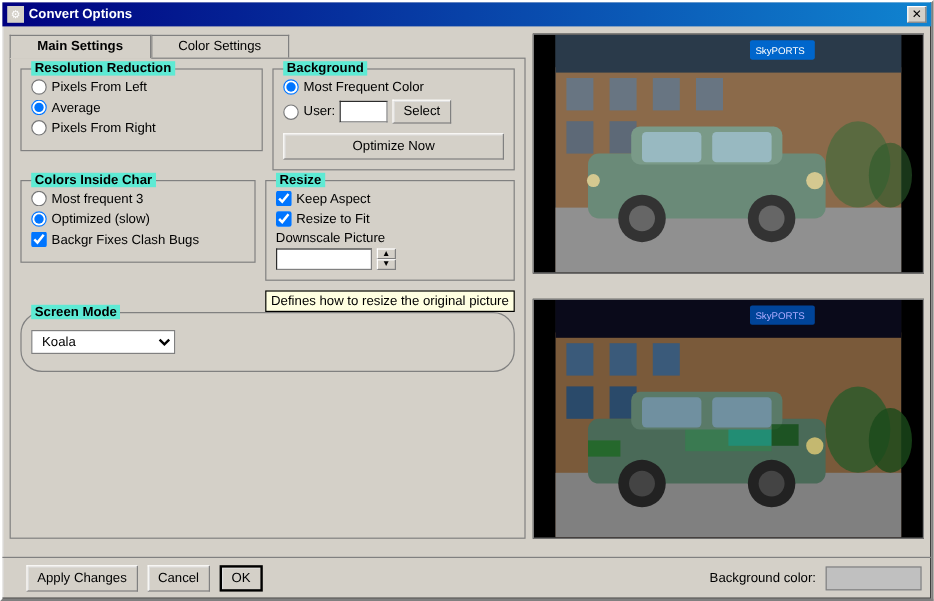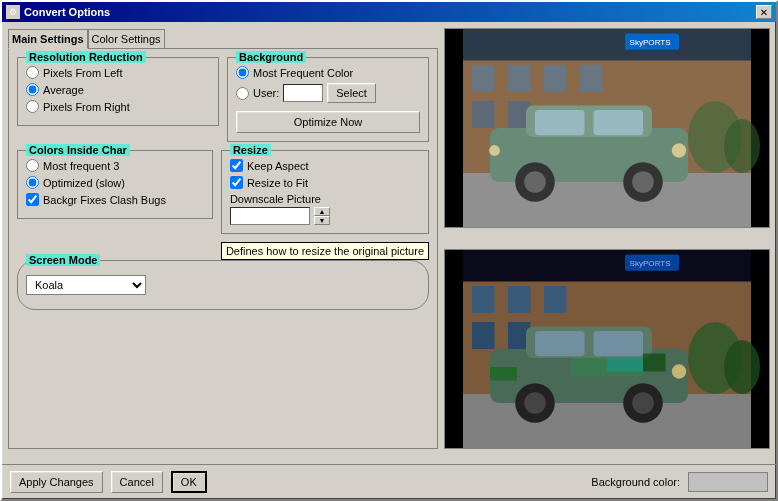--- a/index.html
+++ b/index.html
@@ -80,7 +80,7 @@
       margin-bottom: 0;
     }
     .tab {
-      padding: 3px 3px;
+      padding: 3px 22px;
       background: #d4d0c8;
       border: 1px solid #808080;
       border-bottom: none;

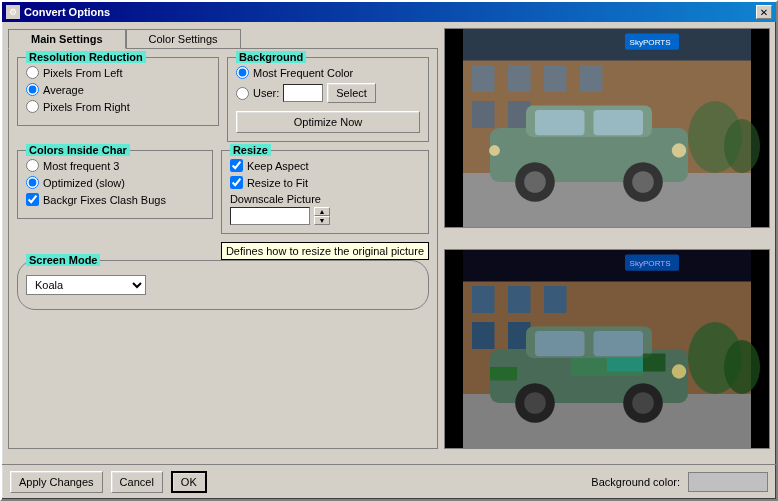--- a/index.html
+++ b/index.html
@@ -198,7 +198,7 @@
     .bottom-bar {
       display: flex;
       align-items: center;
-      padding: 6px 8px;
+      padding: 6px 20px;
       gap: 8px;
       position: absolute;
       bottom: 0;

